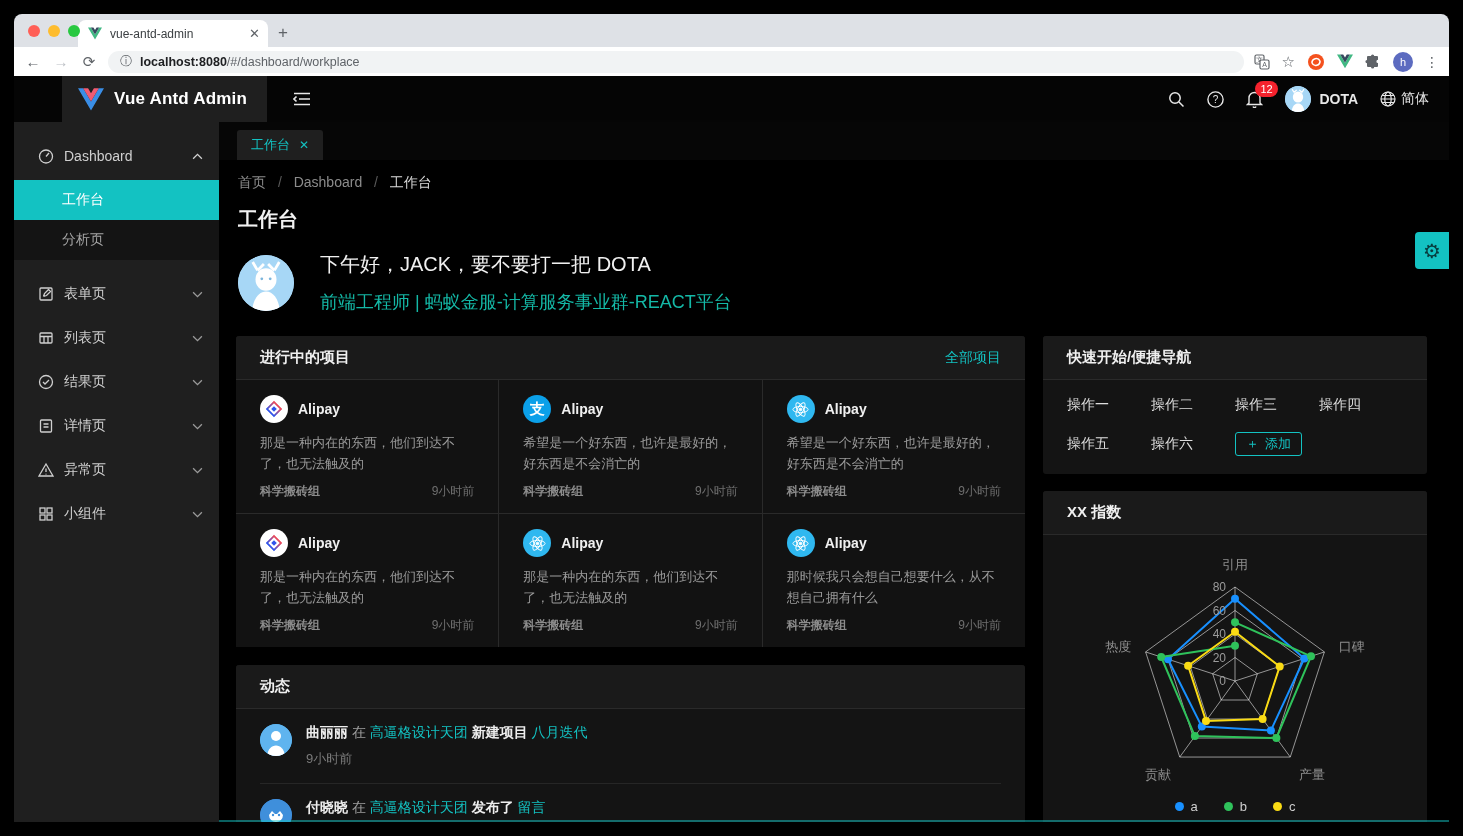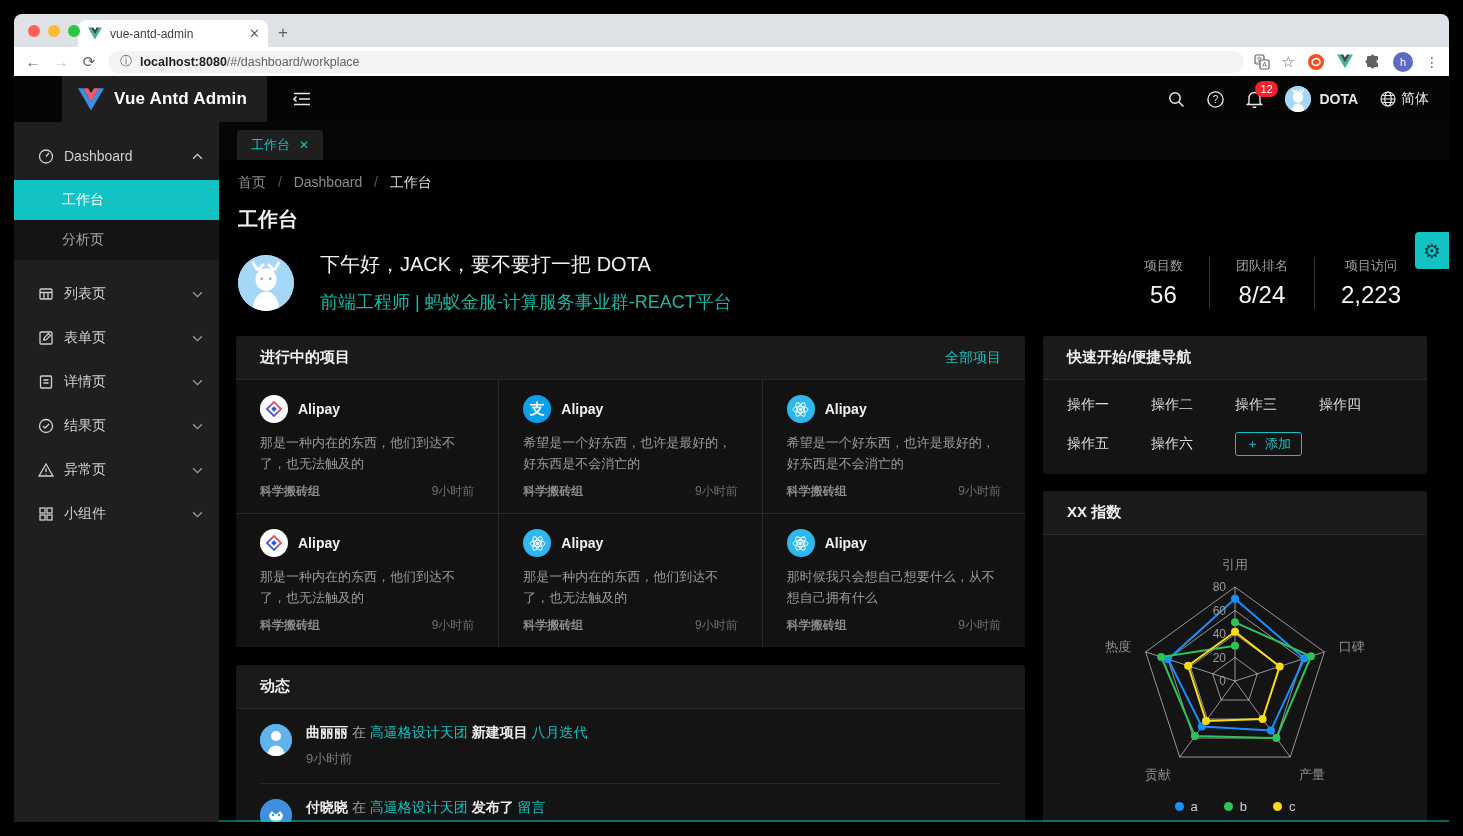--- a/index.html
+++ b/index.html
@@ -392,20 +392,6 @@
           <div class="greet-txt">
             <div class="greet-title">下午好，JACK，要不要打一把 DOTA</div>
             <div class="greet-sub">前端工程师 | 蚂蚁金服-计算服务事业群-REACT平台</div>
-          </div>
-          <div class="stats">
-            <div class="stat">
-              <div class="stat-label">项目数</div>
-              <div class="stat-value">56</div>
-            </div>
-            <div class="stat">
-              <div class="stat-label">团队排名</div>
-              <div class="stat-value">8/24</div>
-            </div>
-            <div class="stat">
-              <div class="stat-label">项目访问</div>
-              <div class="stat-value">2,223</div>
-            </div>
           </div>
         </div>
 

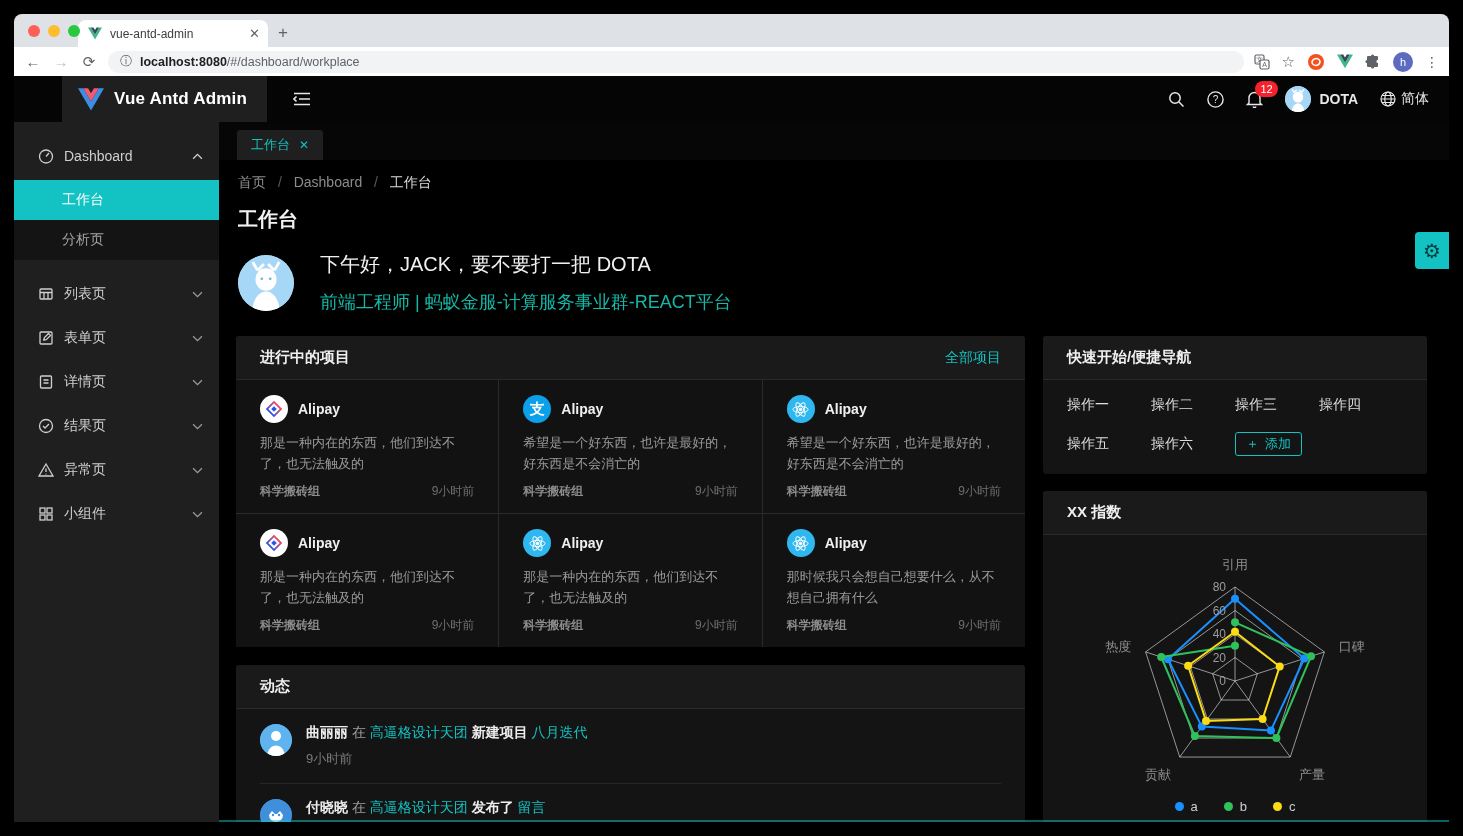--- a/index.html
+++ b/index.html
@@ -275,25 +275,25 @@
         <div class="mitem">
           <span>
               <svg width="16" height="16" viewBox="0 0 16 16" fill="none" stroke="#cfcfcf" stroke-width="1.3">
+                <rect x="2" y="2" width="12" height="12" rx="1"></rect>
+                <path d="m5.5 10.5 1-3 4-4 2 2-4 4-3 1"></path>
+              </svg>
+            </span>
+          <span class="lbl">表单页</span>
+          <span>
+              <svg width="11" height="7" viewBox="0 0 12 8" fill="none" stroke="#9a9a9a" stroke-width="1.5">
+                <path d="m1 1.5 5 5 5-5"></path>
+              </svg>
+            </span>
+        </div>
+        <div class="mitem">
+          <span>
+              <svg width="16" height="16" viewBox="0 0 16 16" fill="none" stroke="#cfcfcf" stroke-width="1.3">
                 <rect x="2" y="3" width="12" height="10" rx="1"></rect>
                 <path d="M2 6.5h12M6 6.5V13M10 6.5V13"></path>
               </svg>
             </span>
           <span class="lbl">列表页</span>
-          <span>
-              <svg width="11" height="7" viewBox="0 0 12 8" fill="none" stroke="#9a9a9a" stroke-width="1.5">
-                <path d="m1 1.5 5 5 5-5"></path>
-              </svg>
-            </span>
-        </div>
-        <div class="mitem">
-          <span>
-              <svg width="16" height="16" viewBox="0 0 16 16" fill="none" stroke="#cfcfcf" stroke-width="1.3">
-                <rect x="2" y="2" width="12" height="12" rx="1"></rect>
-                <path d="m5.5 10.5 1-3 4-4 2 2-4 4-3 1"></path>
-              </svg>
-            </span>
-          <span class="lbl">表单页</span>
           <span>
               <svg width="11" height="7" viewBox="0 0 12 8" fill="none" stroke="#9a9a9a" stroke-width="1.5">
                 <path d="m1 1.5 5 5 5-5"></path>

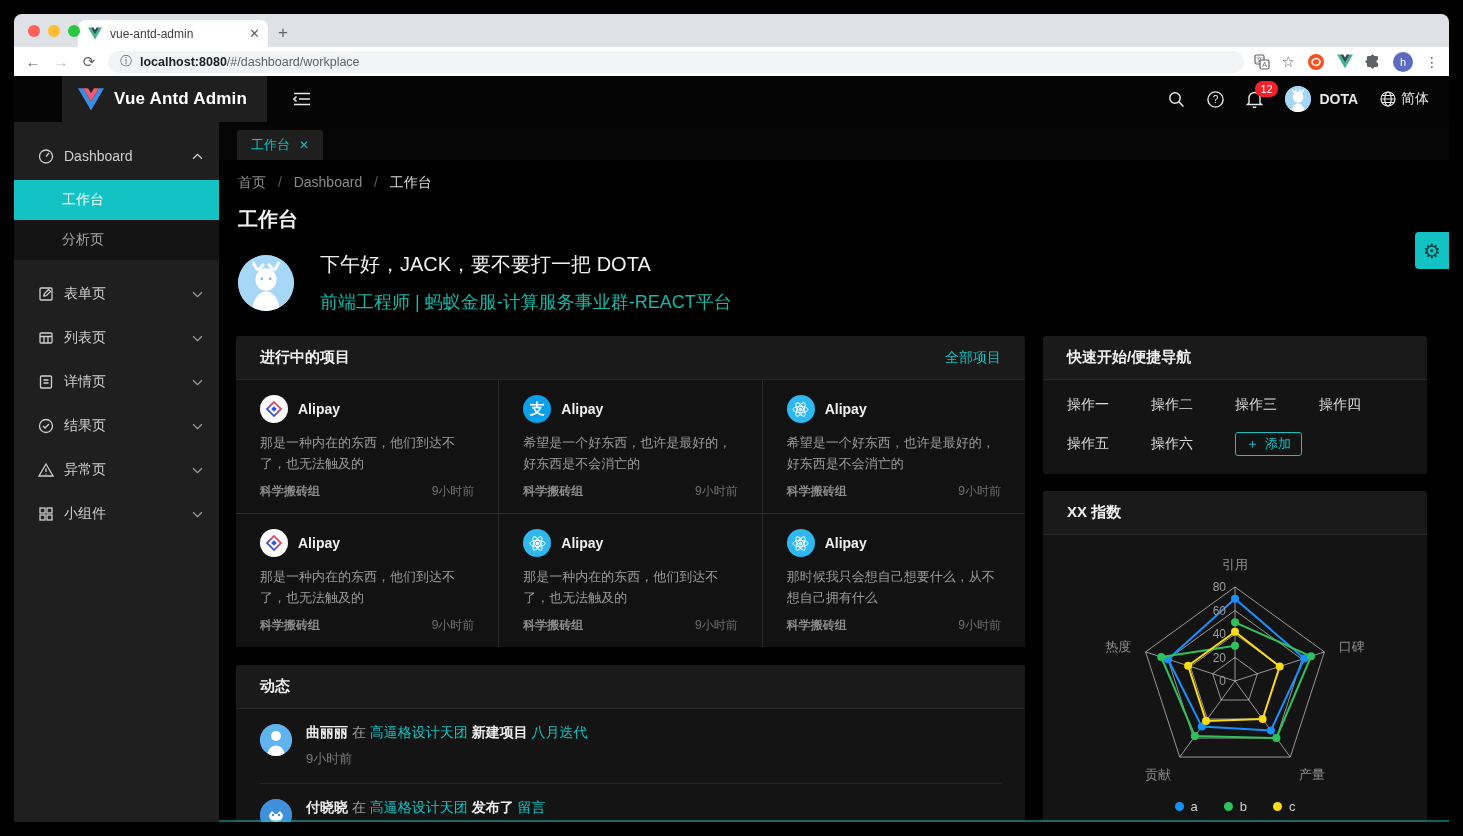--- a/index.html
+++ b/index.html
@@ -303,25 +303,25 @@
         <div class="mitem">
           <span>
               <svg width="16" height="16" viewBox="0 0 16 16" fill="none" stroke="#cfcfcf" stroke-width="1.3">
+                <circle cx="8" cy="8" r="6.5"></circle>
+                <path d="m5 8 2 2 4-4"></path>
+              </svg>
+            </span>
+          <span class="lbl">结果页</span>
+          <span>
+              <svg width="11" height="7" viewBox="0 0 12 8" fill="none" stroke="#9a9a9a" stroke-width="1.5">
+                <path d="m1 1.5 5 5 5-5"></path>
+              </svg>
+            </span>
+        </div>
+        <div class="mitem">
+          <span>
+              <svg width="16" height="16" viewBox="0 0 16 16" fill="none" stroke="#cfcfcf" stroke-width="1.3">
                 <rect x="2.5" y="2" width="11" height="12" rx="1"></rect>
                 <path d="M5.5 6h5M5.5 9h5"></path>
               </svg>
             </span>
           <span class="lbl">详情页</span>
-          <span>
-              <svg width="11" height="7" viewBox="0 0 12 8" fill="none" stroke="#9a9a9a" stroke-width="1.5">
-                <path d="m1 1.5 5 5 5-5"></path>
-              </svg>
-            </span>
-        </div>
-        <div class="mitem">
-          <span>
-              <svg width="16" height="16" viewBox="0 0 16 16" fill="none" stroke="#cfcfcf" stroke-width="1.3">
-                <circle cx="8" cy="8" r="6.5"></circle>
-                <path d="m5 8 2 2 4-4"></path>
-              </svg>
-            </span>
-          <span class="lbl">结果页</span>
           <span>
               <svg width="11" height="7" viewBox="0 0 12 8" fill="none" stroke="#9a9a9a" stroke-width="1.5">
                 <path d="m1 1.5 5 5 5-5"></path>

